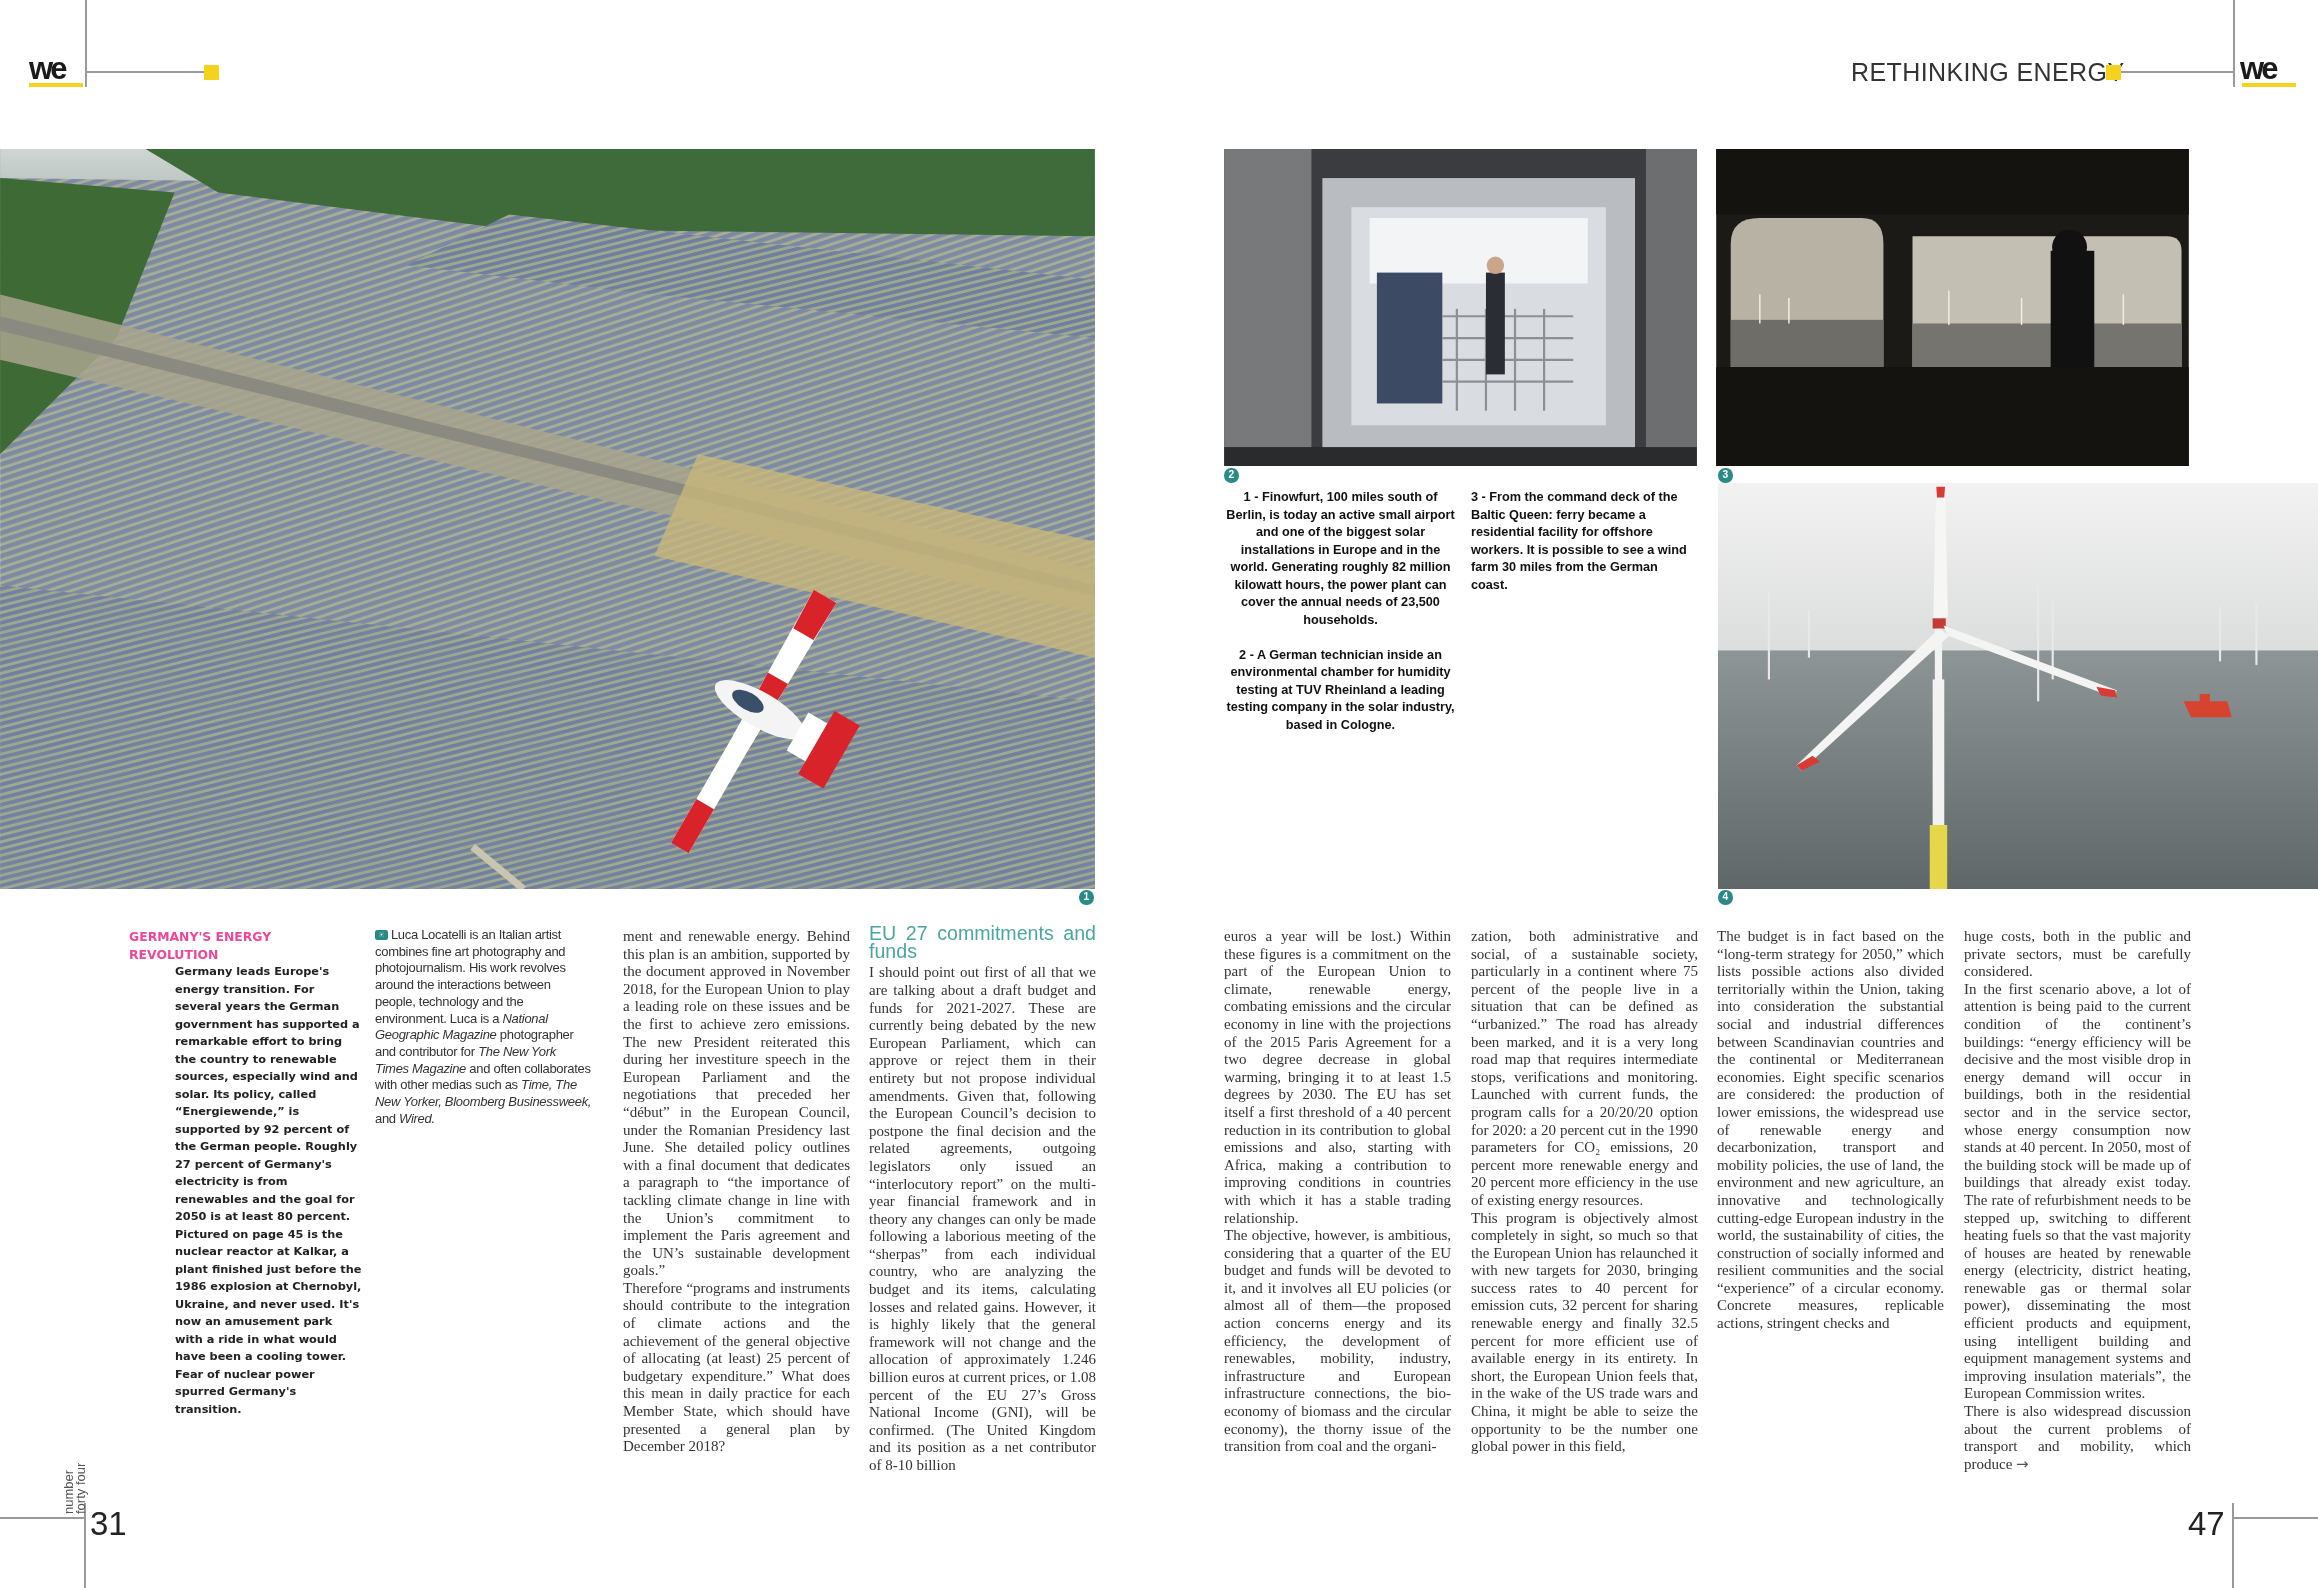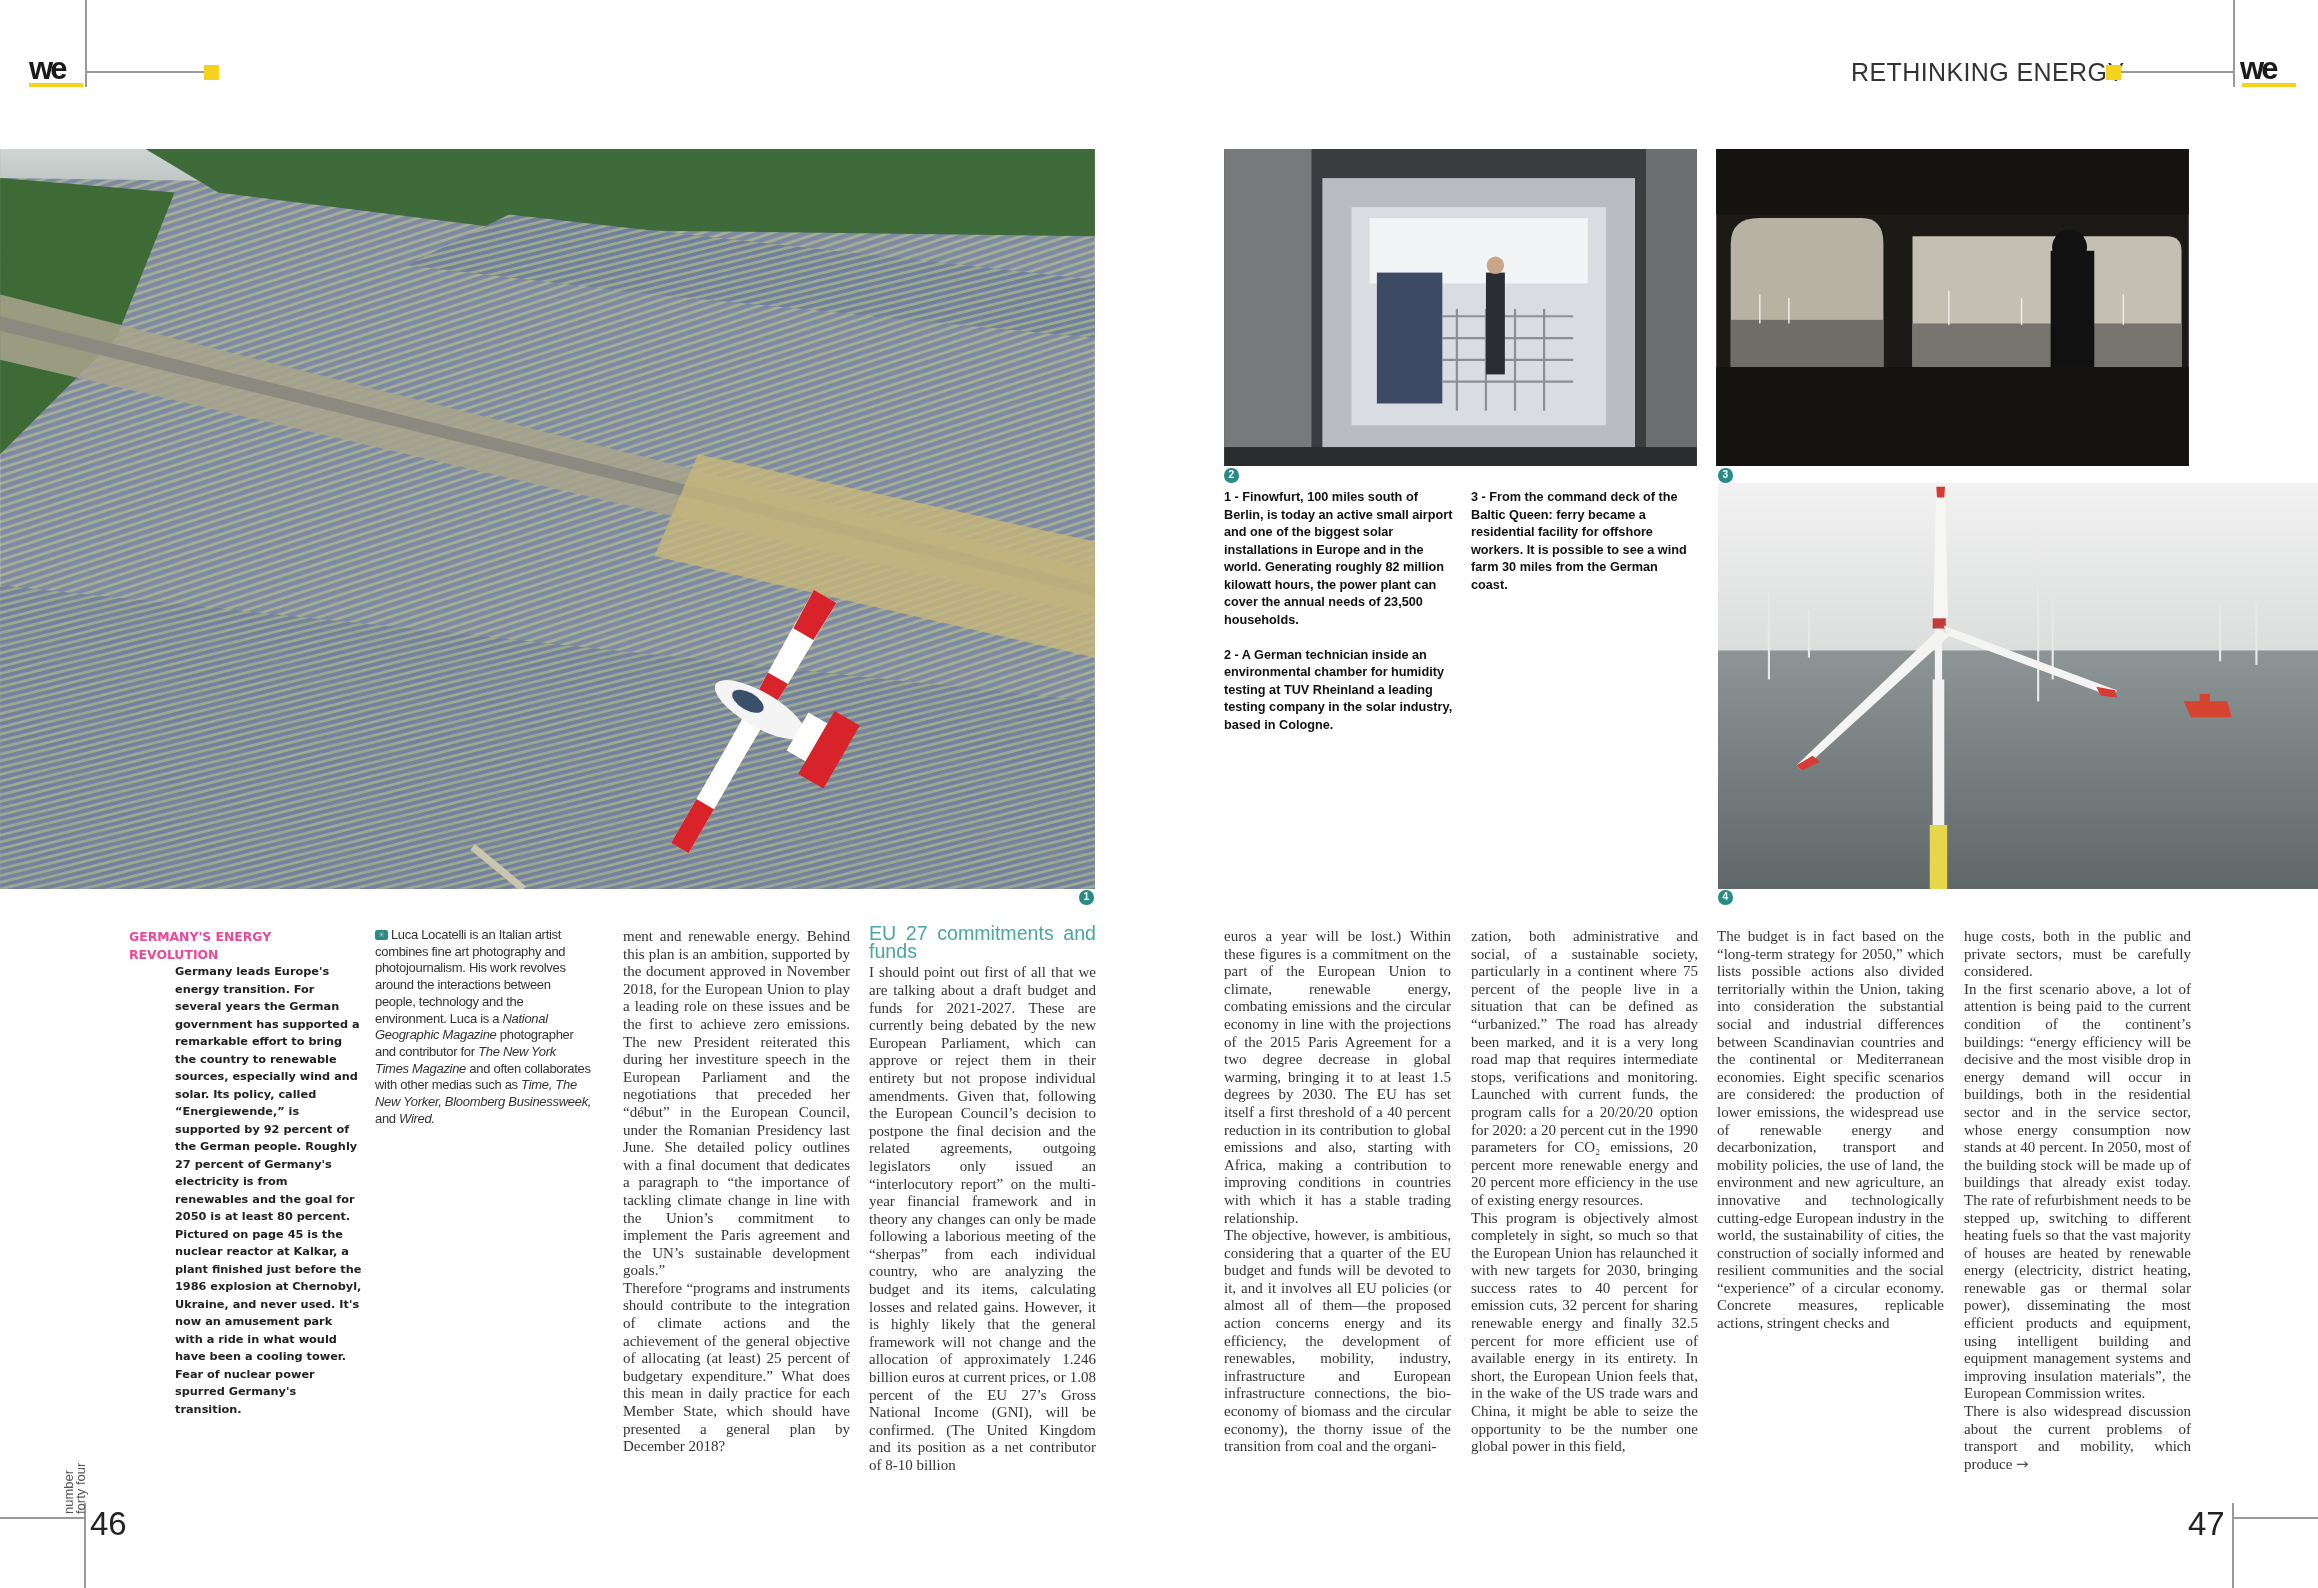--- a/index.html
+++ b/index.html
@@ -172,7 +172,7 @@
 </div>
 <div class="marker" style="left:1718px; top:890px;">4</div>
 
-<div class="caption" style="left:1224px; top:489px; width:233px;">
+<div class="caption" style="left:1224px; top:489px; width:233px;text-align:center;">
   <p>1 - Finowfurt, 100 miles south of Berlin, is today an active small airport and one of the biggest solar installations in Europe and in the world. Generating roughly 82 million kilowatt hours, the power plant can cover the annual needs of 23,500 households.</p>
   <p>2 - A German technician inside an environmental chamber for humidity testing at TUV Rheinland a leading testing company in the solar industry, based in Cologne.</p>
 </div>

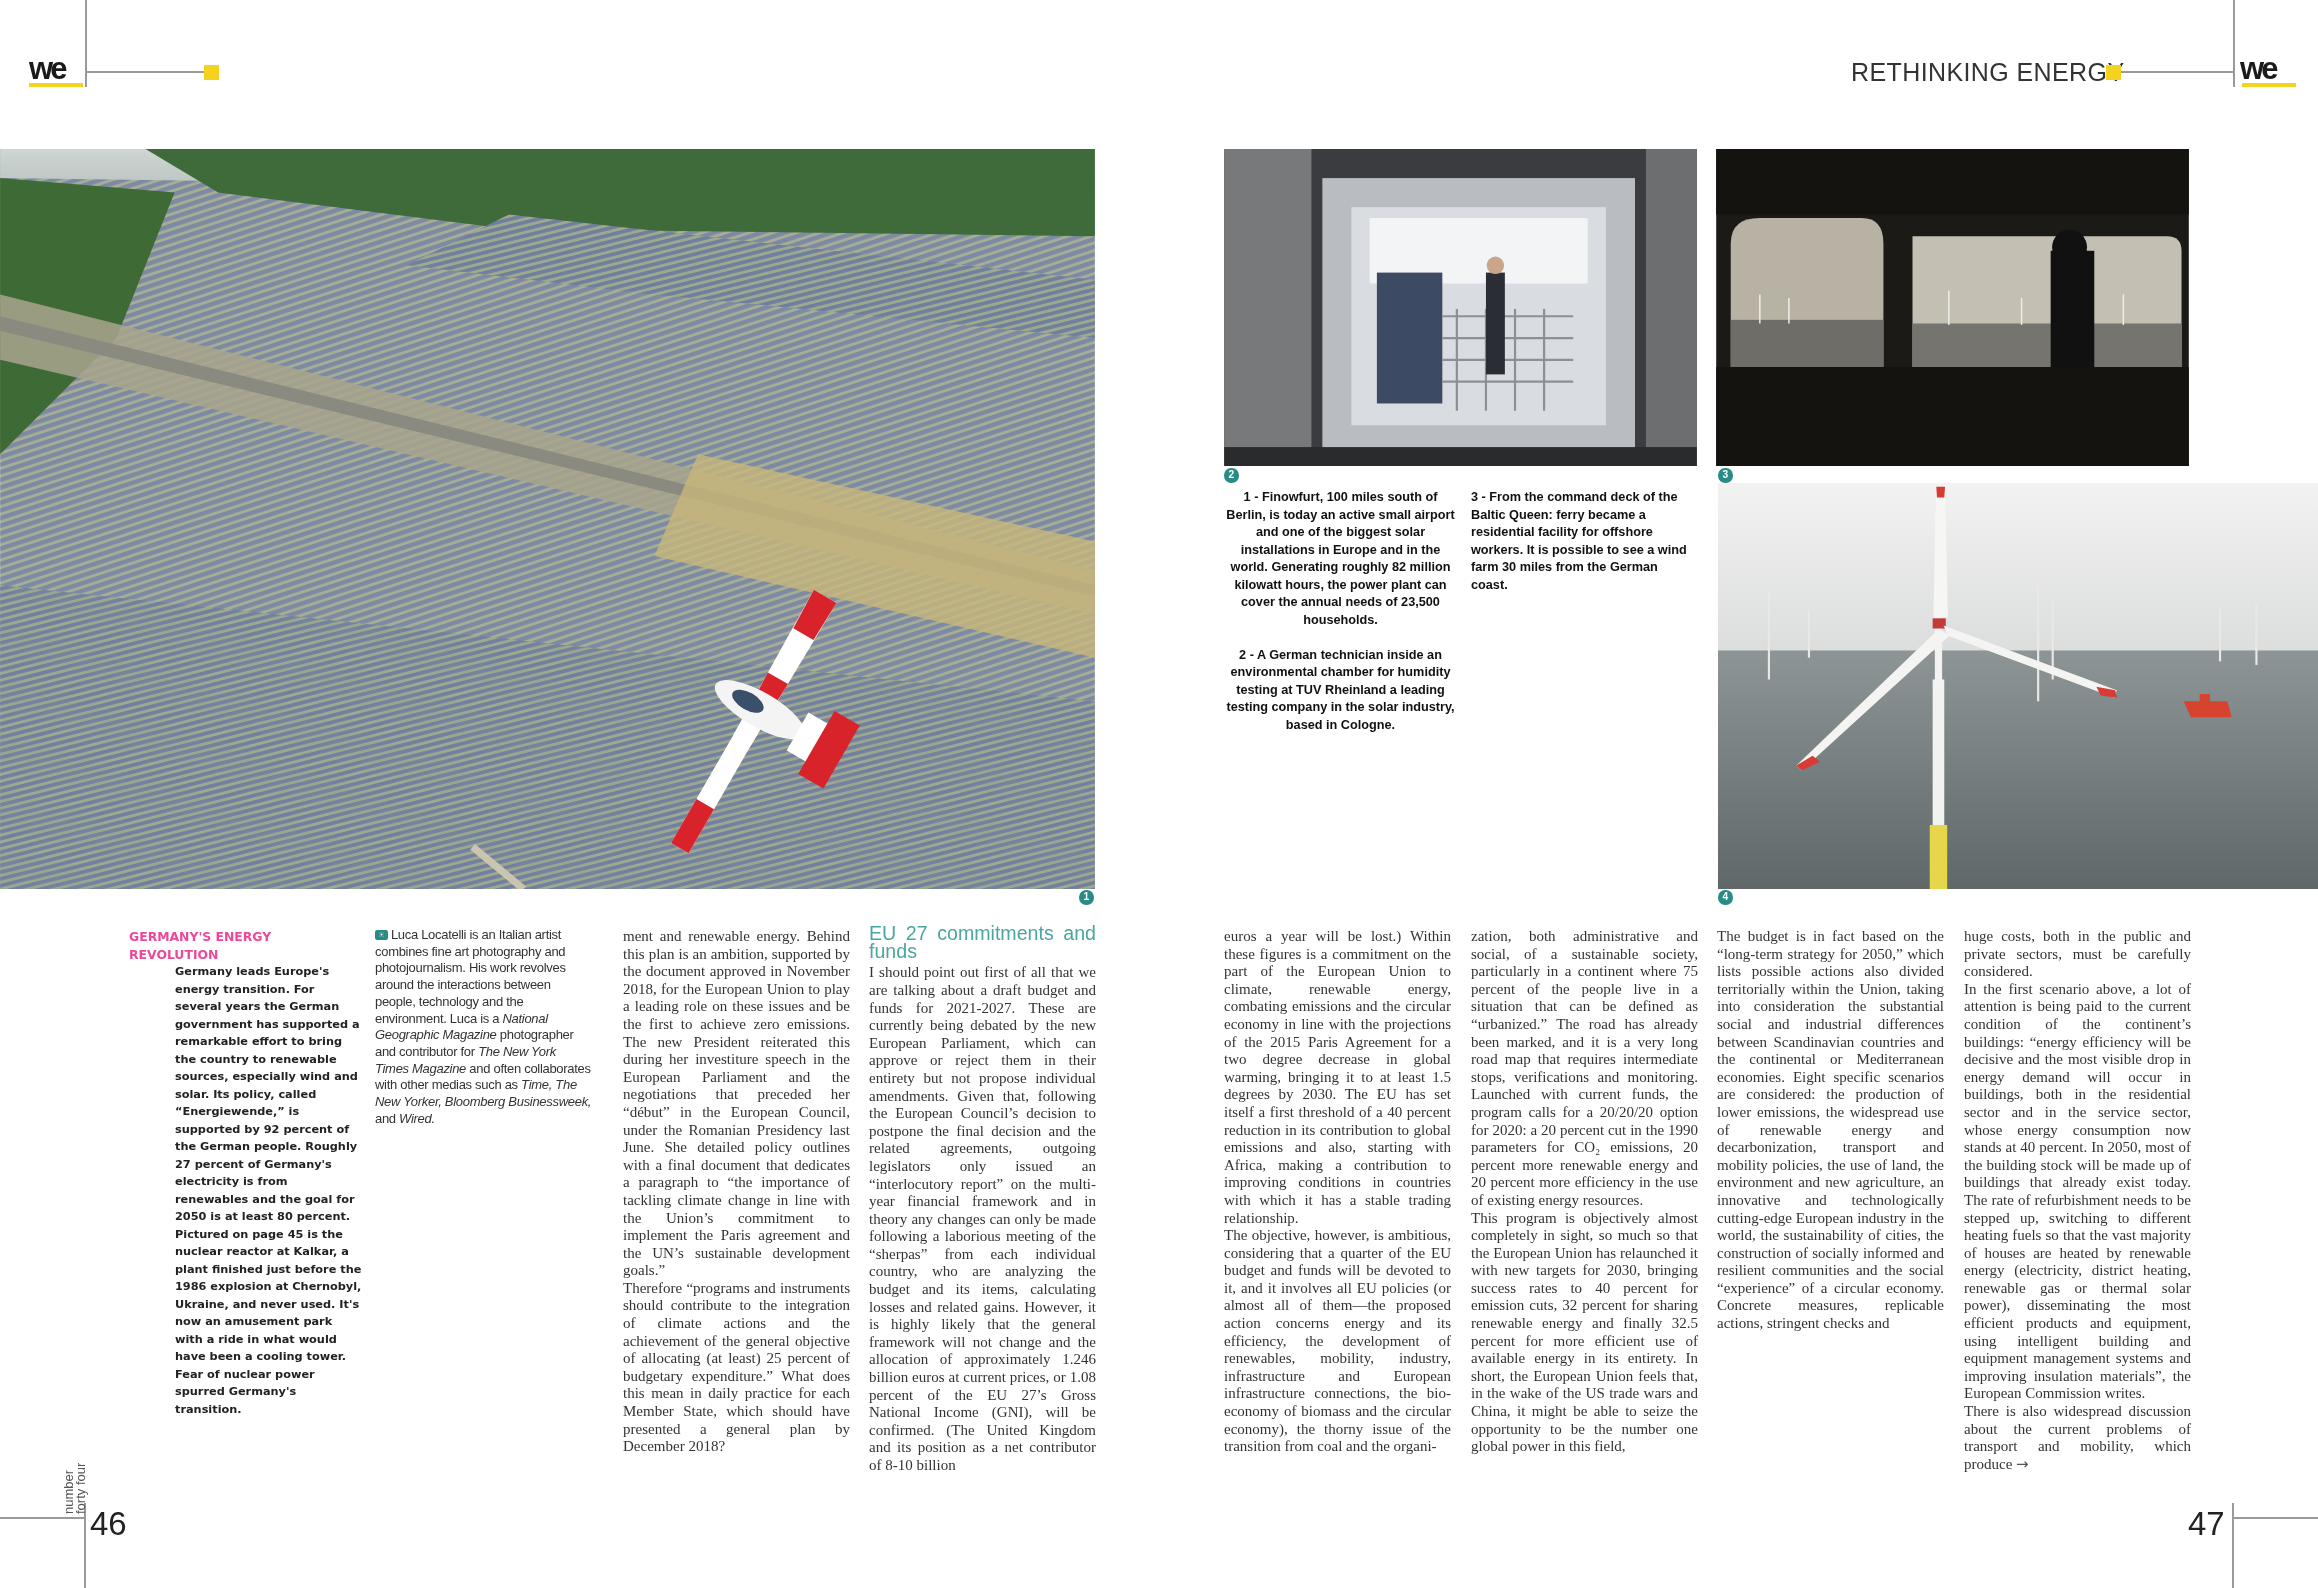--- a/index.html
+++ b/index.html
@@ -225,7 +225,7 @@
   <div>number</div>
   <div>forty four</div>
 </div>
-<div class="pagenum" style="left:90px; top:1507px;">46</div>
+<div class="pagenum" style="left:90px; top:1507px;">31</div>
 
 <div class="pagenum" style="left:2188px; top:1507px;">47</div>
 <div class="vline" style="left:2232px; top:1503px; height:86px;"></div>

